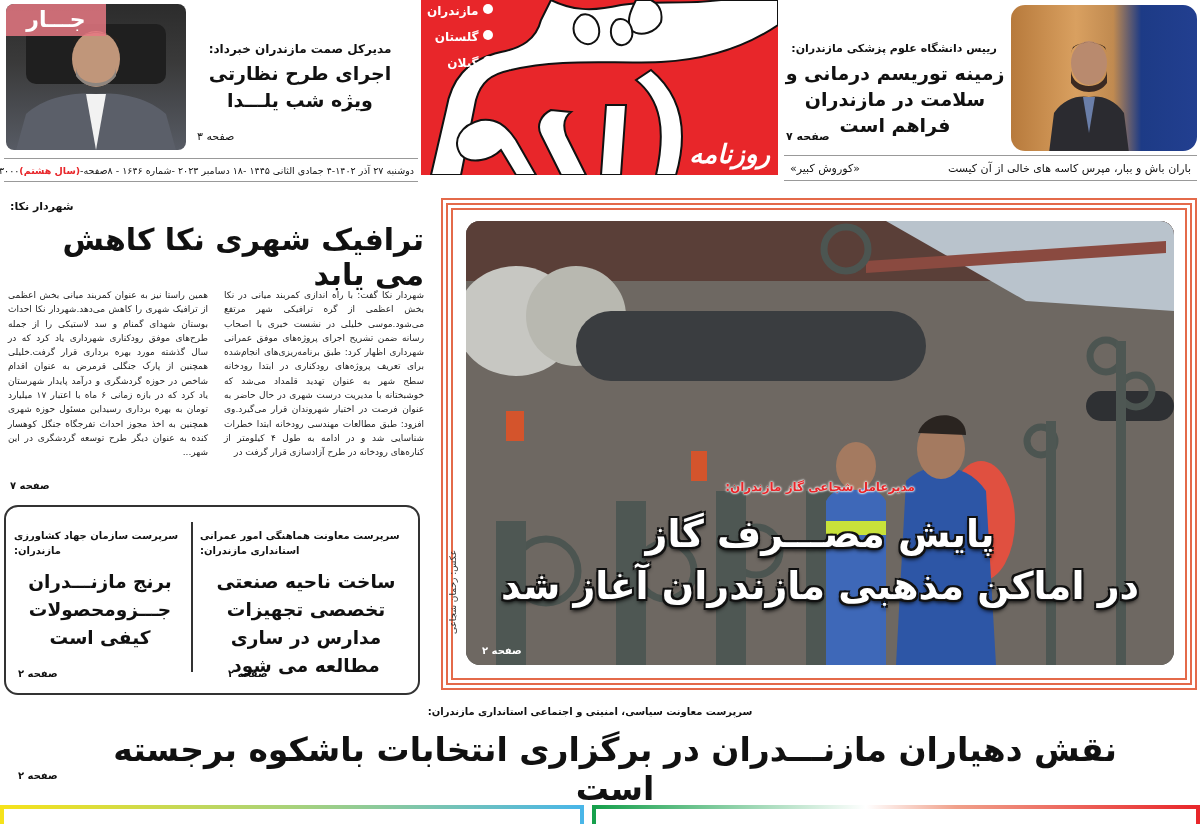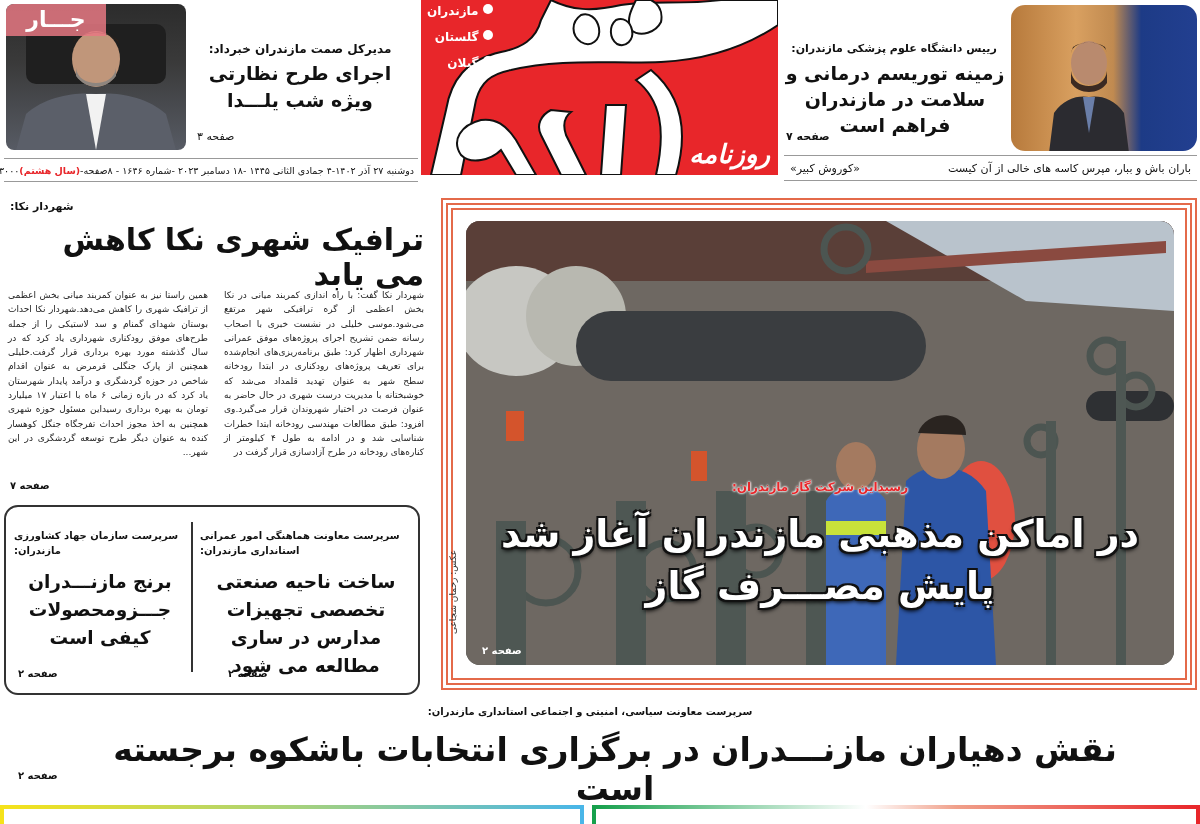--- a/index.html
+++ b/index.html
@@ -210,7 +210,7 @@
     <ellipse cx="390" cy="245" rx="20" ry="24" fill="#a47a60"></ellipse>
   </svg>
 </div>
-<div class="abs main-kicker">رسیداین شرکت گاز مازندران:</div>
+<div class="abs main-kicker">مدیرعامل شجاعی گاز مازندران:</div>
 <div class="abs main-headline">
   <div>در اماکن مذهبی مازندران آغاز شد</div>
   <div>پایش مصـــرف گاز</div>

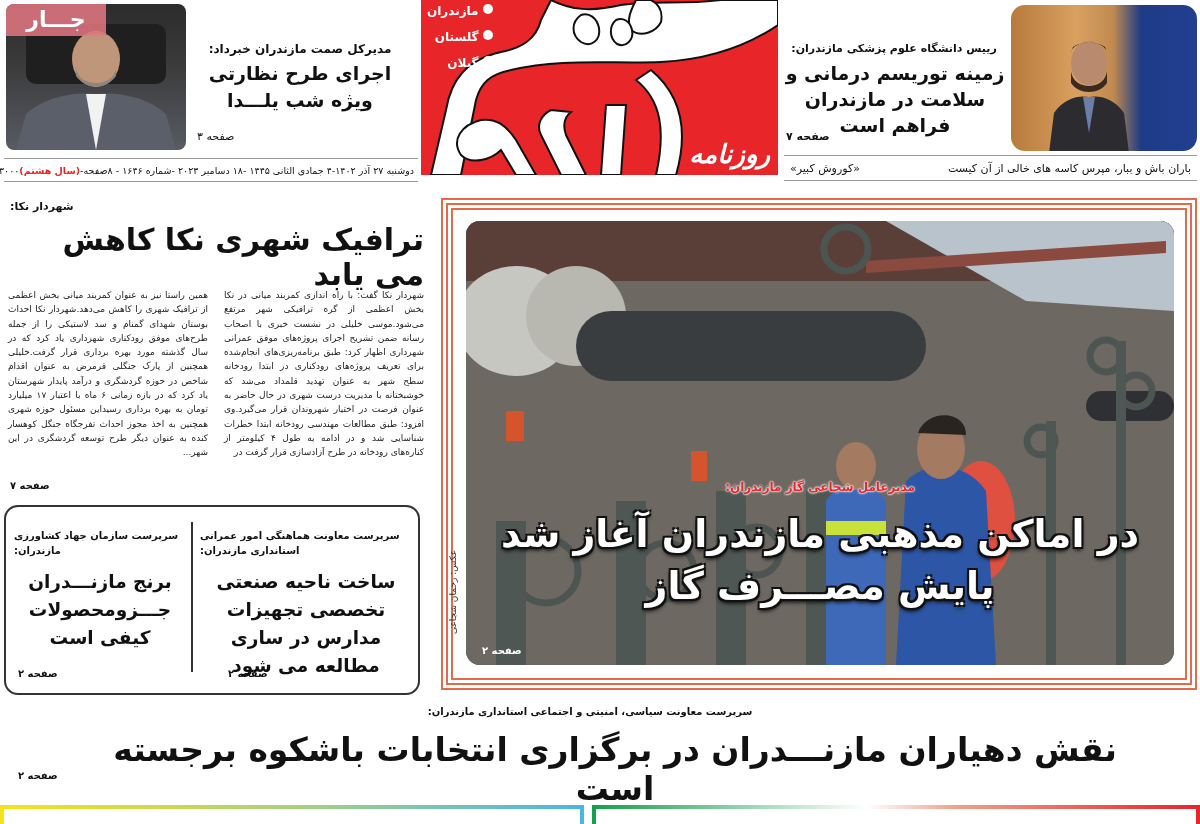--- a/index.html
+++ b/index.html
@@ -212,8 +212,8 @@
 </div>
 <div class="abs main-kicker">مدیرعامل شجاعی گاز مازندران:</div>
 <div class="abs main-headline">
+  <div>پایش مصـــرف گاز</div>
   <div>در اماکن مذهبی مازندران آغاز شد</div>
-  <div>پایش مصـــرف گاز</div>
 </div>
 <div class="abs main-credit">عکس: رحمان شجاعی</div>
 <div class="abs main-page">صفحه ۲</div>

